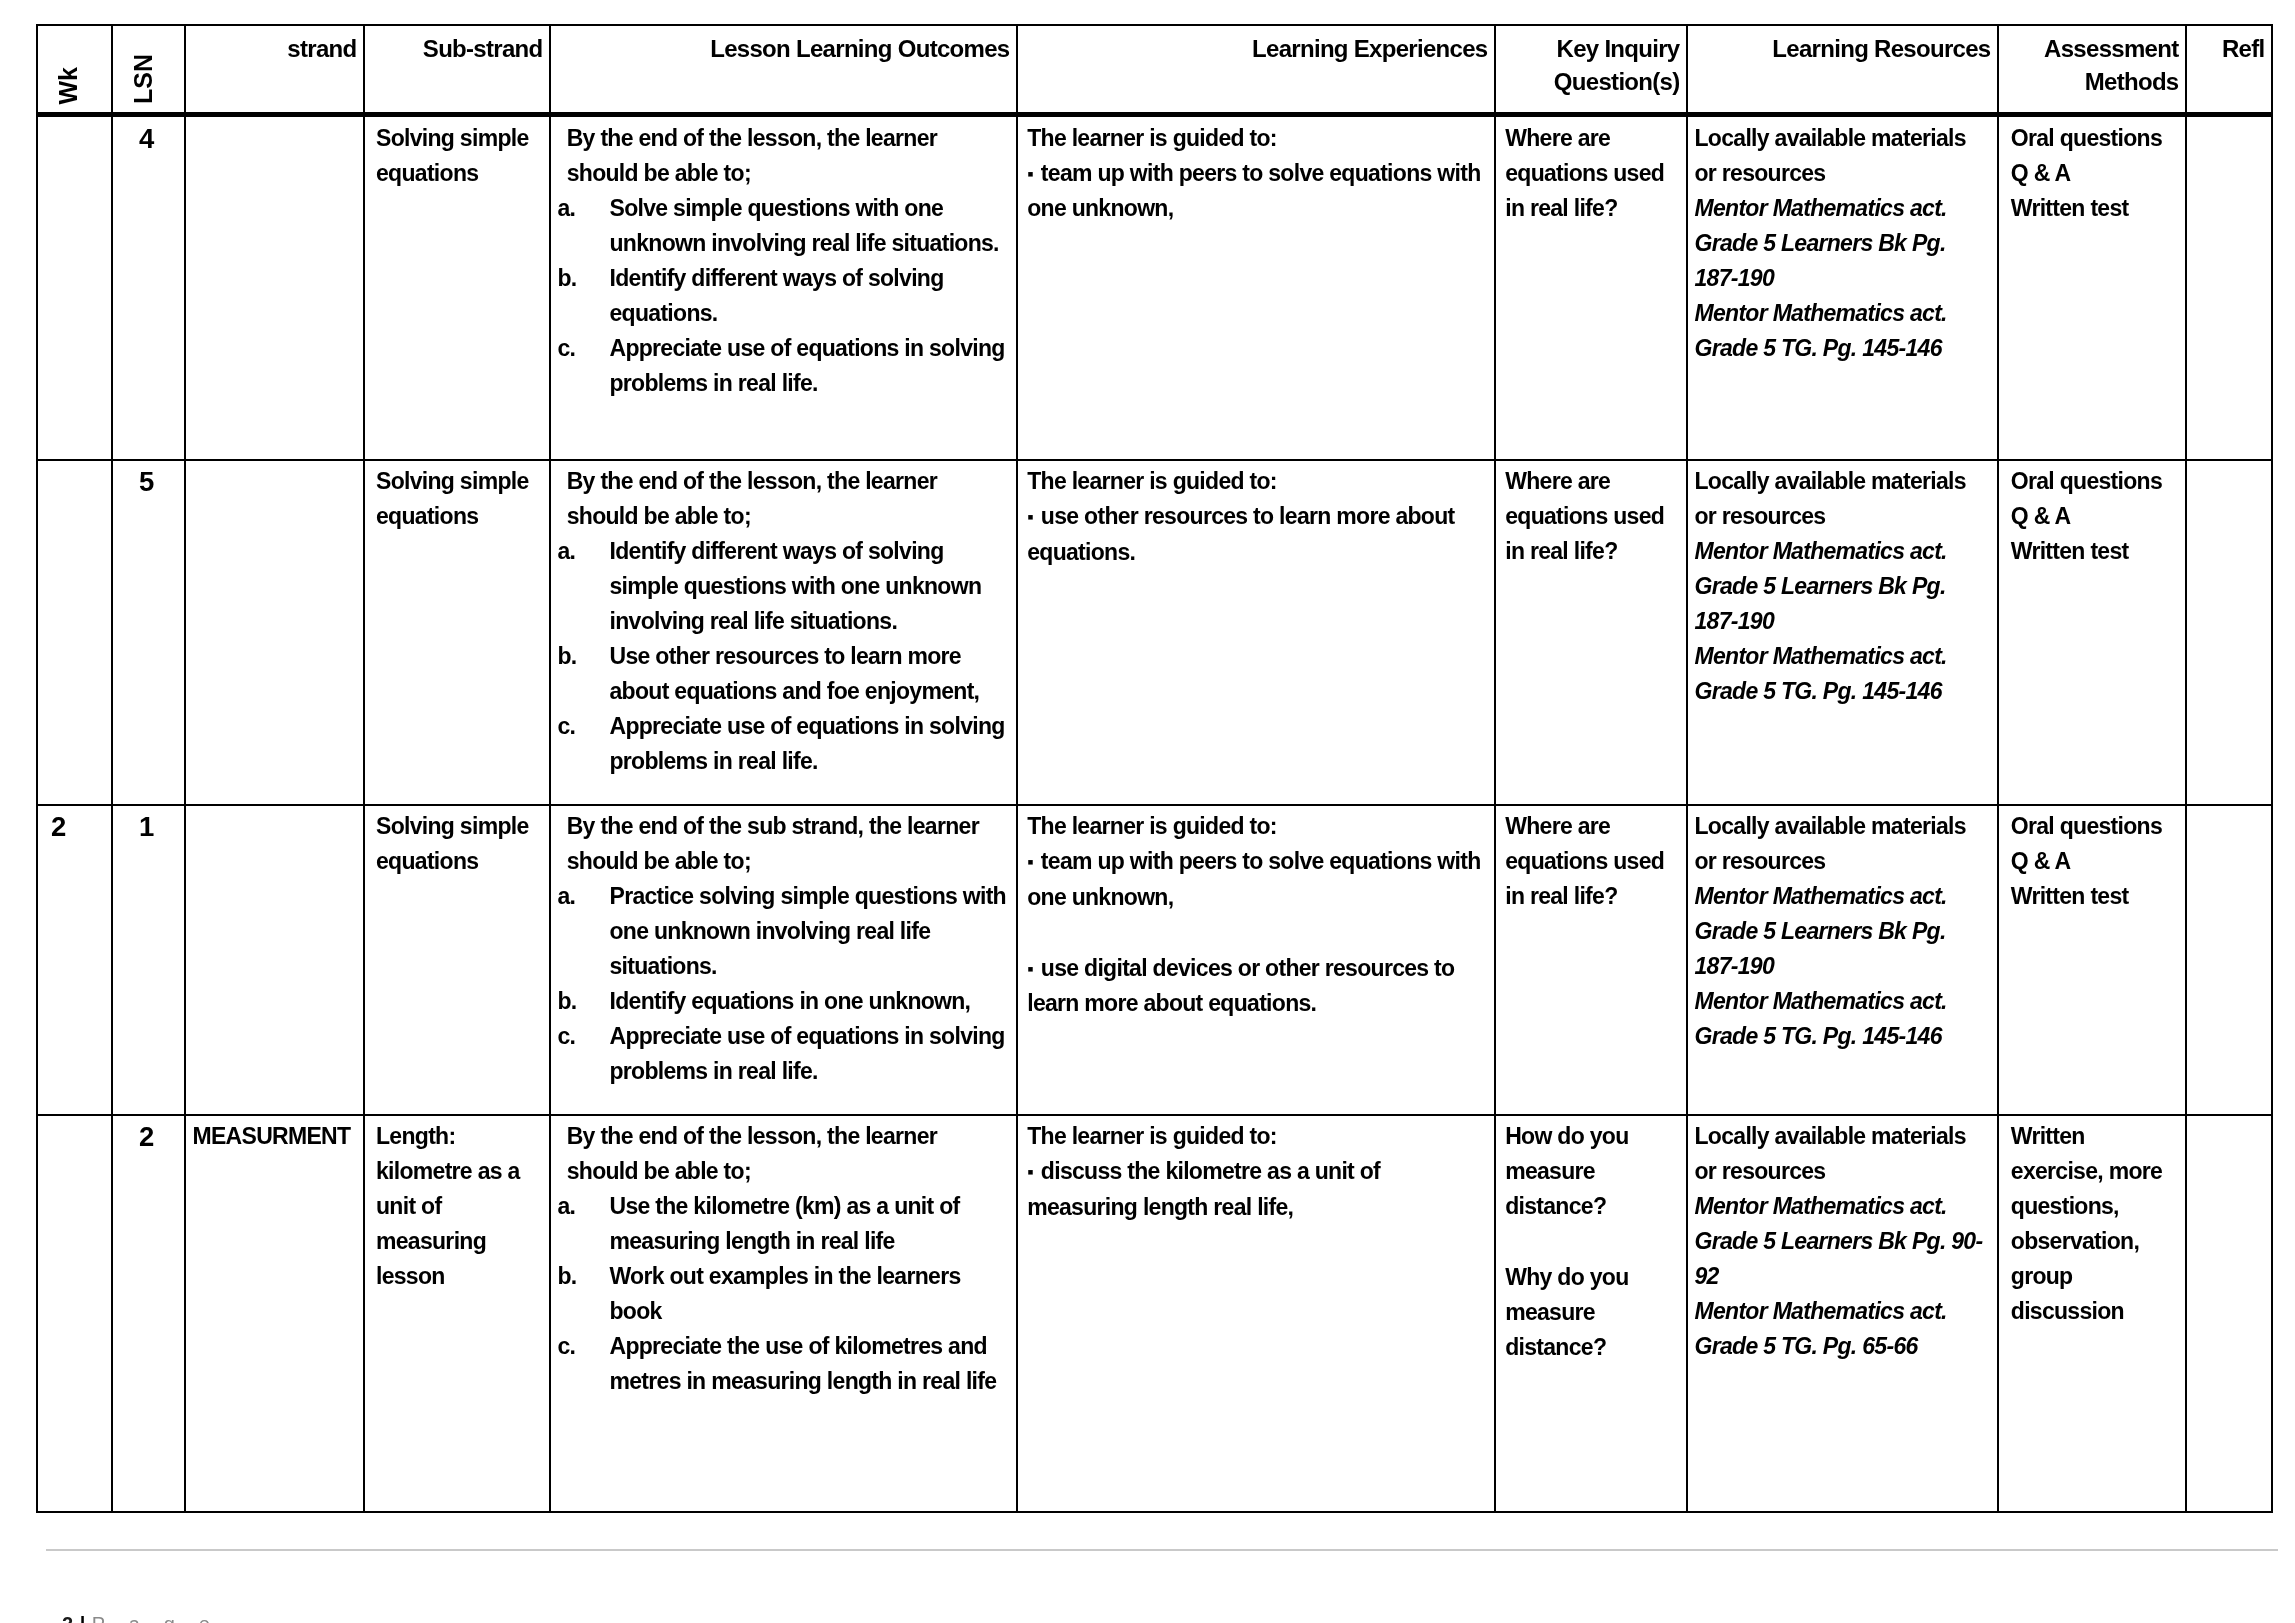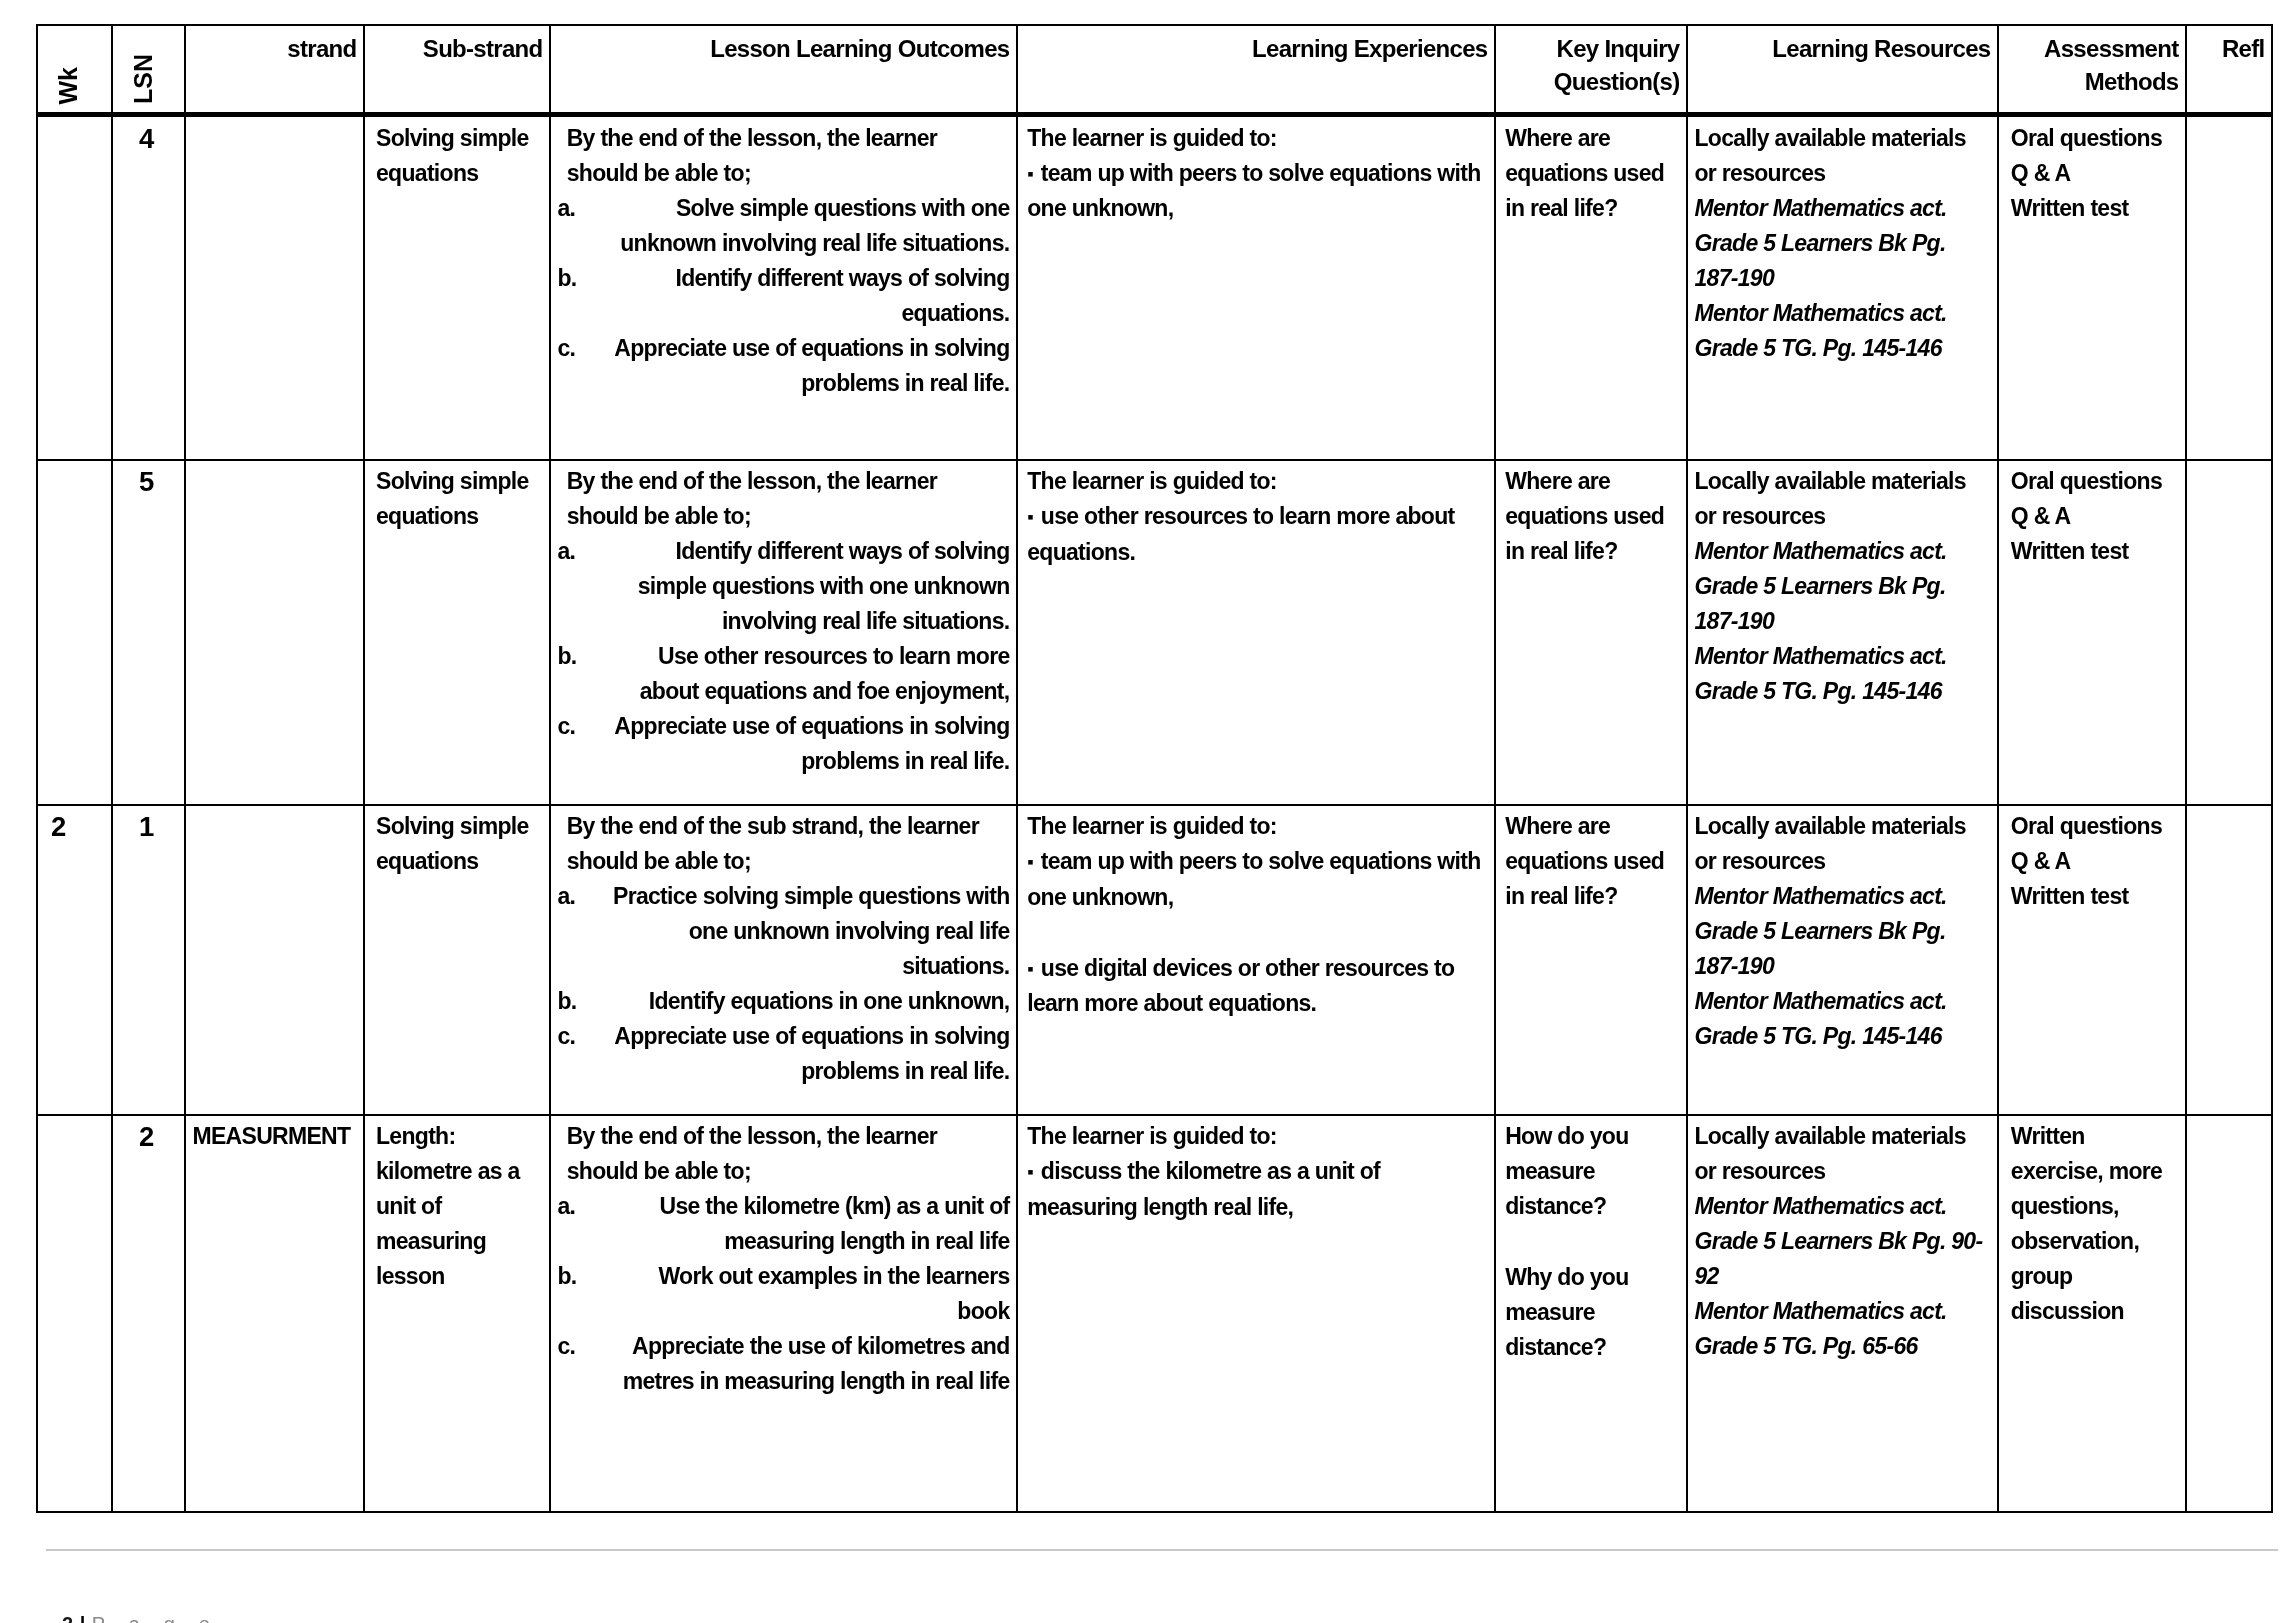--- a/index.html
+++ b/index.html
@@ -59,7 +59,7 @@
   .intro { padding-left:9.2px; }
   .li { display:flex; }
   .li-m { flex:0 0 52px; width:52px; }
-  .li-t { flex:1 1 auto;text-align:right; }
+  .li-t { flex:1 1 auto; }
 
   .bullet { display:inline; margin-right:7.9px; font-size:18.3px; vertical-align:1.3px; }
   .gap-above { margin-top:36px; }

